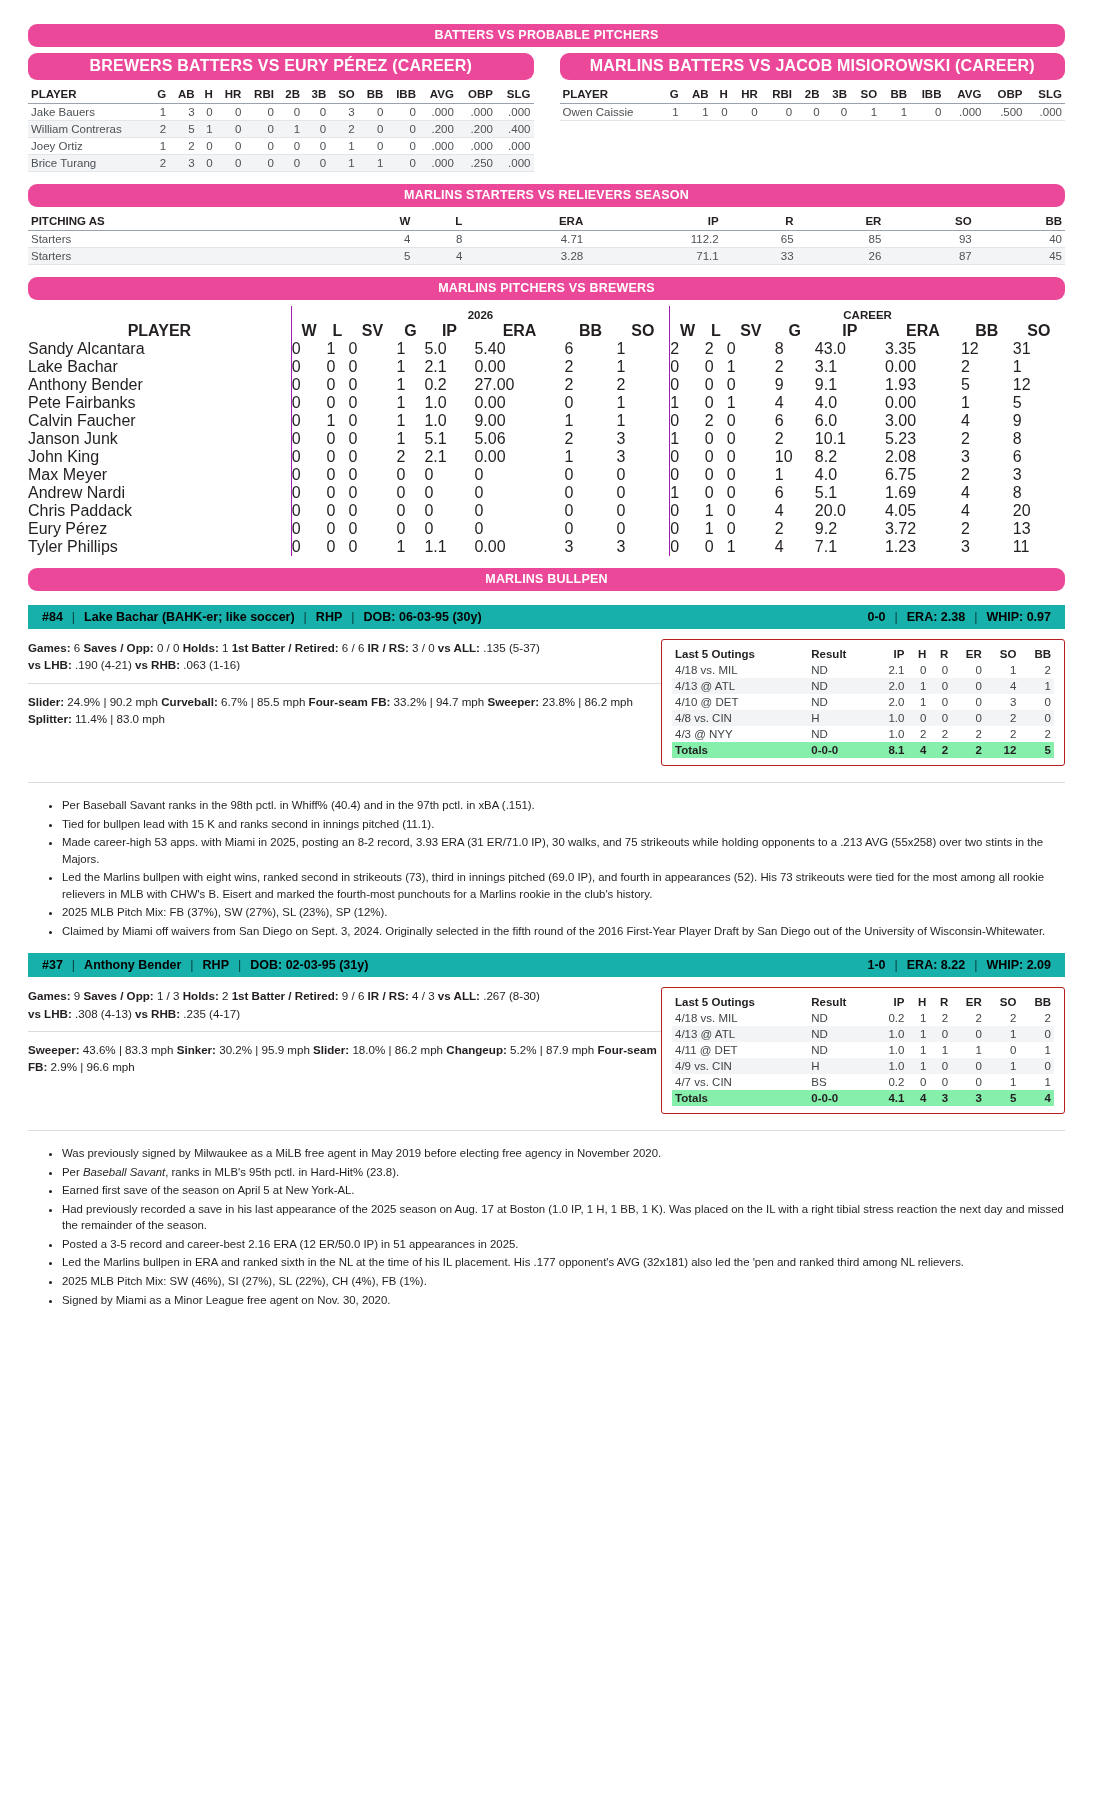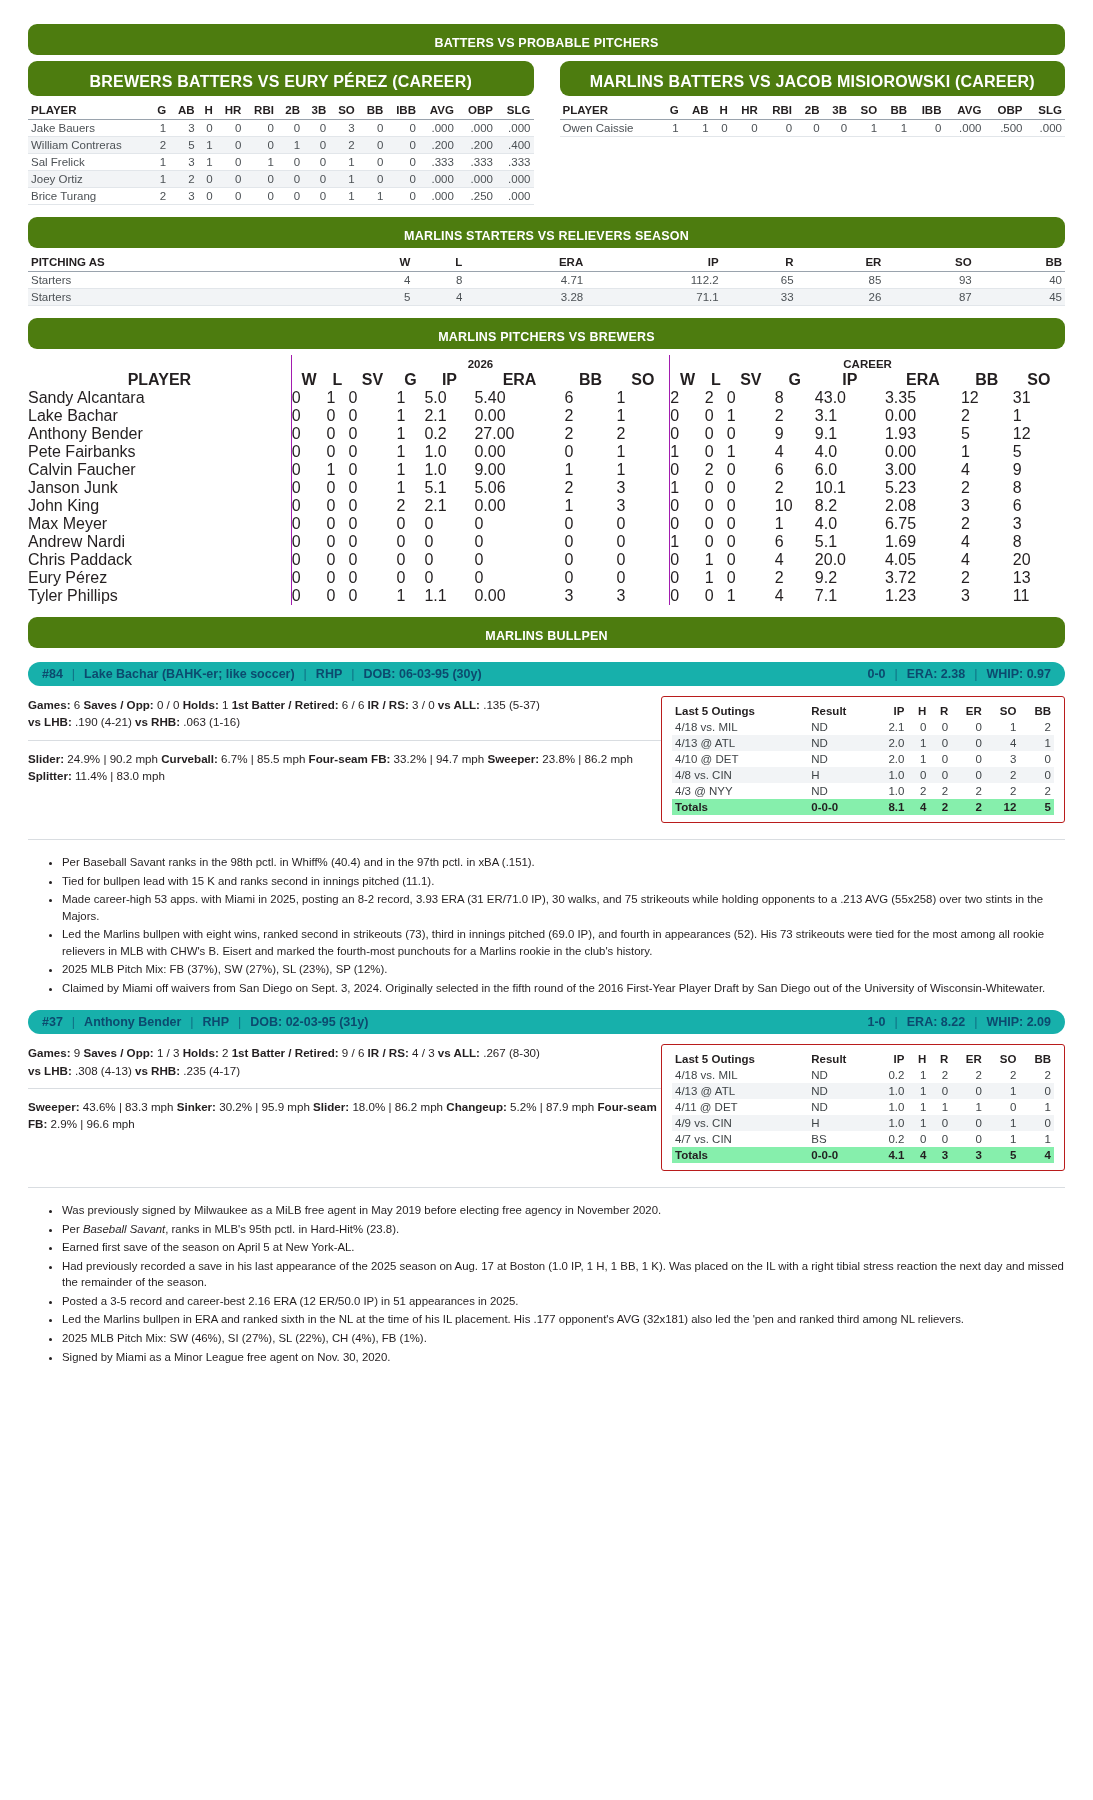--- a/index.html
+++ b/index.html
@@ -13,14 +13,14 @@
 
   
   .banner {
-    background: #4d7c0f;
+    background: #ec4899;
     color: #ffffff;
     font-weight: bold;
     font-size: 12.5px;
     letter-spacing: .2px;
     text-align: center;
     border-radius: 9px;
-    padding: 12px 0 5px 0;
+    padding: 4px 0 5px 0;
     margin: 0 0 6px 0;
   }
   .banner.small { font-size: 16px; }

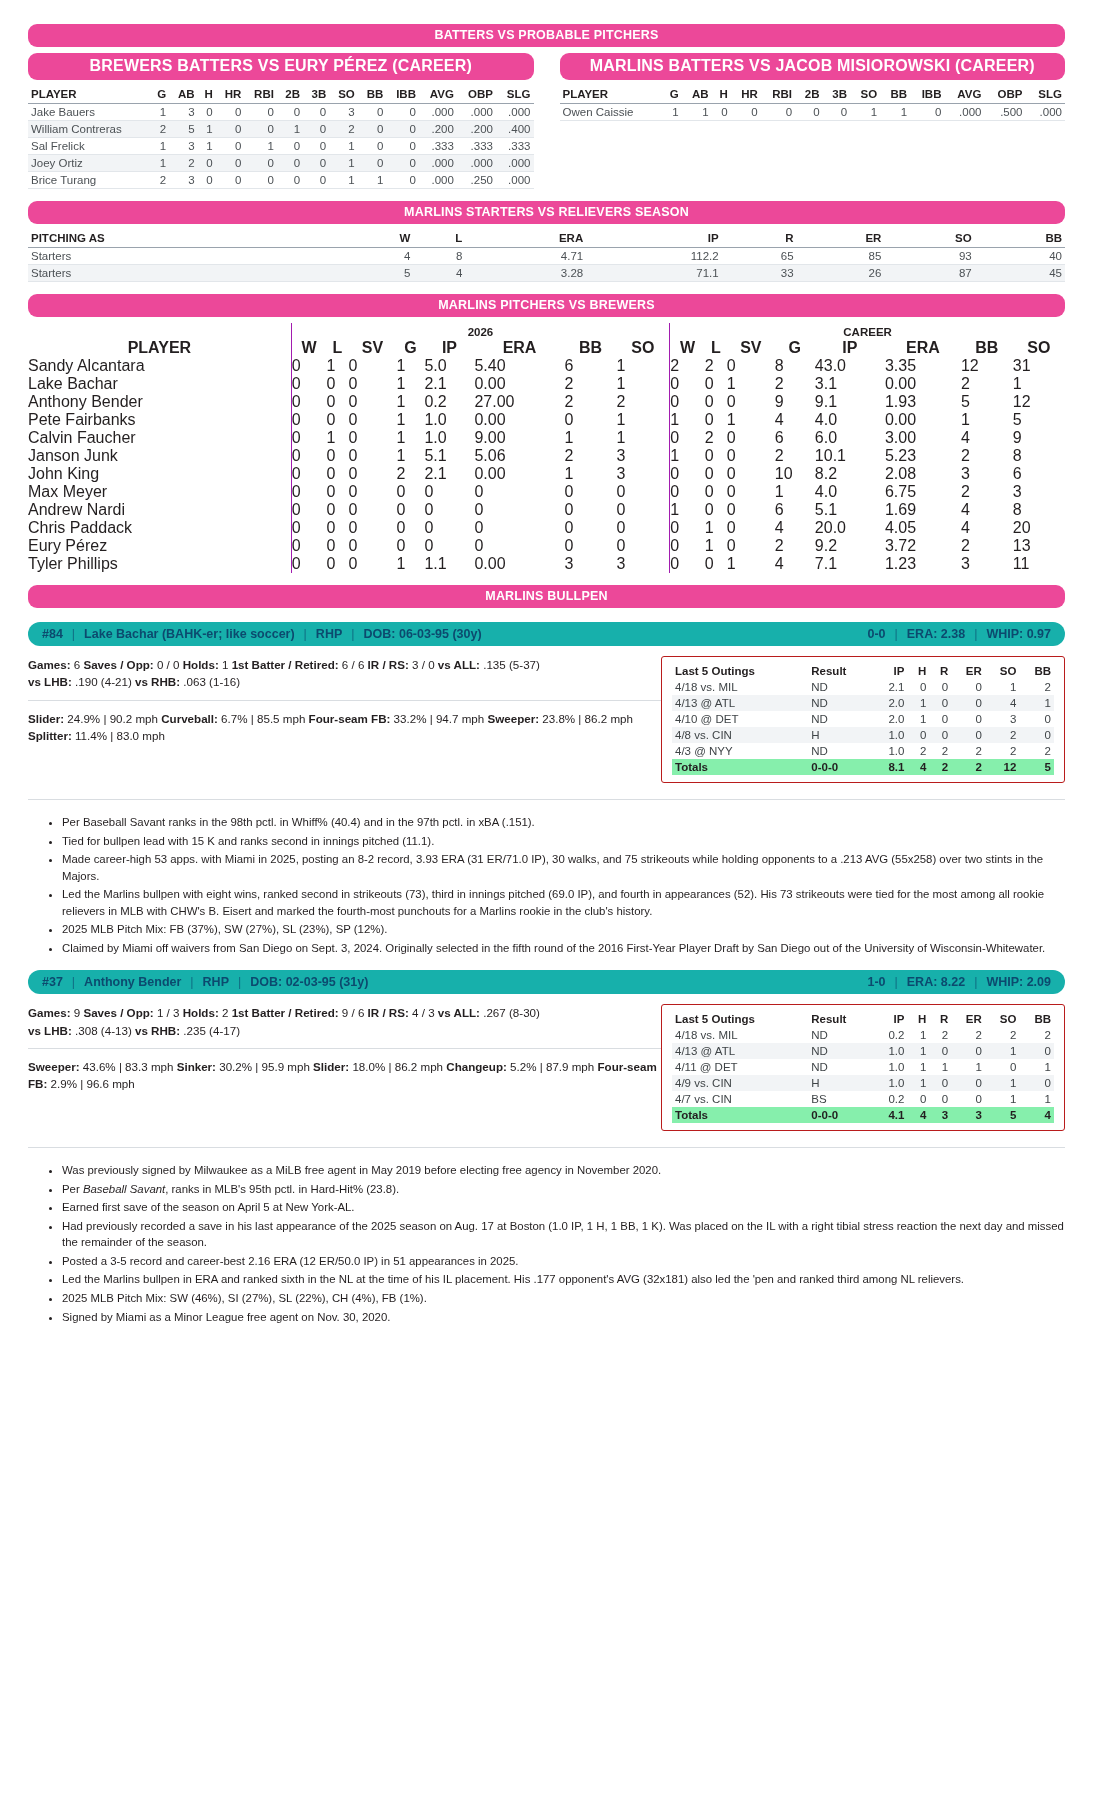--- a/index.html
+++ b/index.html
@@ -156,22 +156,6 @@
               <td>.200</td>
               <td>.200</td>
               <td>.400</td>
-            </tr>
-            <tr>
-              <td class="name">Sal Frelick</td>
-              <td>1</td>
-              <td>3</td>
-              <td>1</td>
-              <td>0</td>
-              <td>1</td>
-              <td>0</td>
-              <td>0</td>
-              <td>1</td>
-              <td>0</td>
-              <td>0</td>
-              <td>.333</td>
-              <td>.333</td>
-              <td>.333</td>
             </tr>
             <tr>
               <td class="name">Joey Ortiz</td>

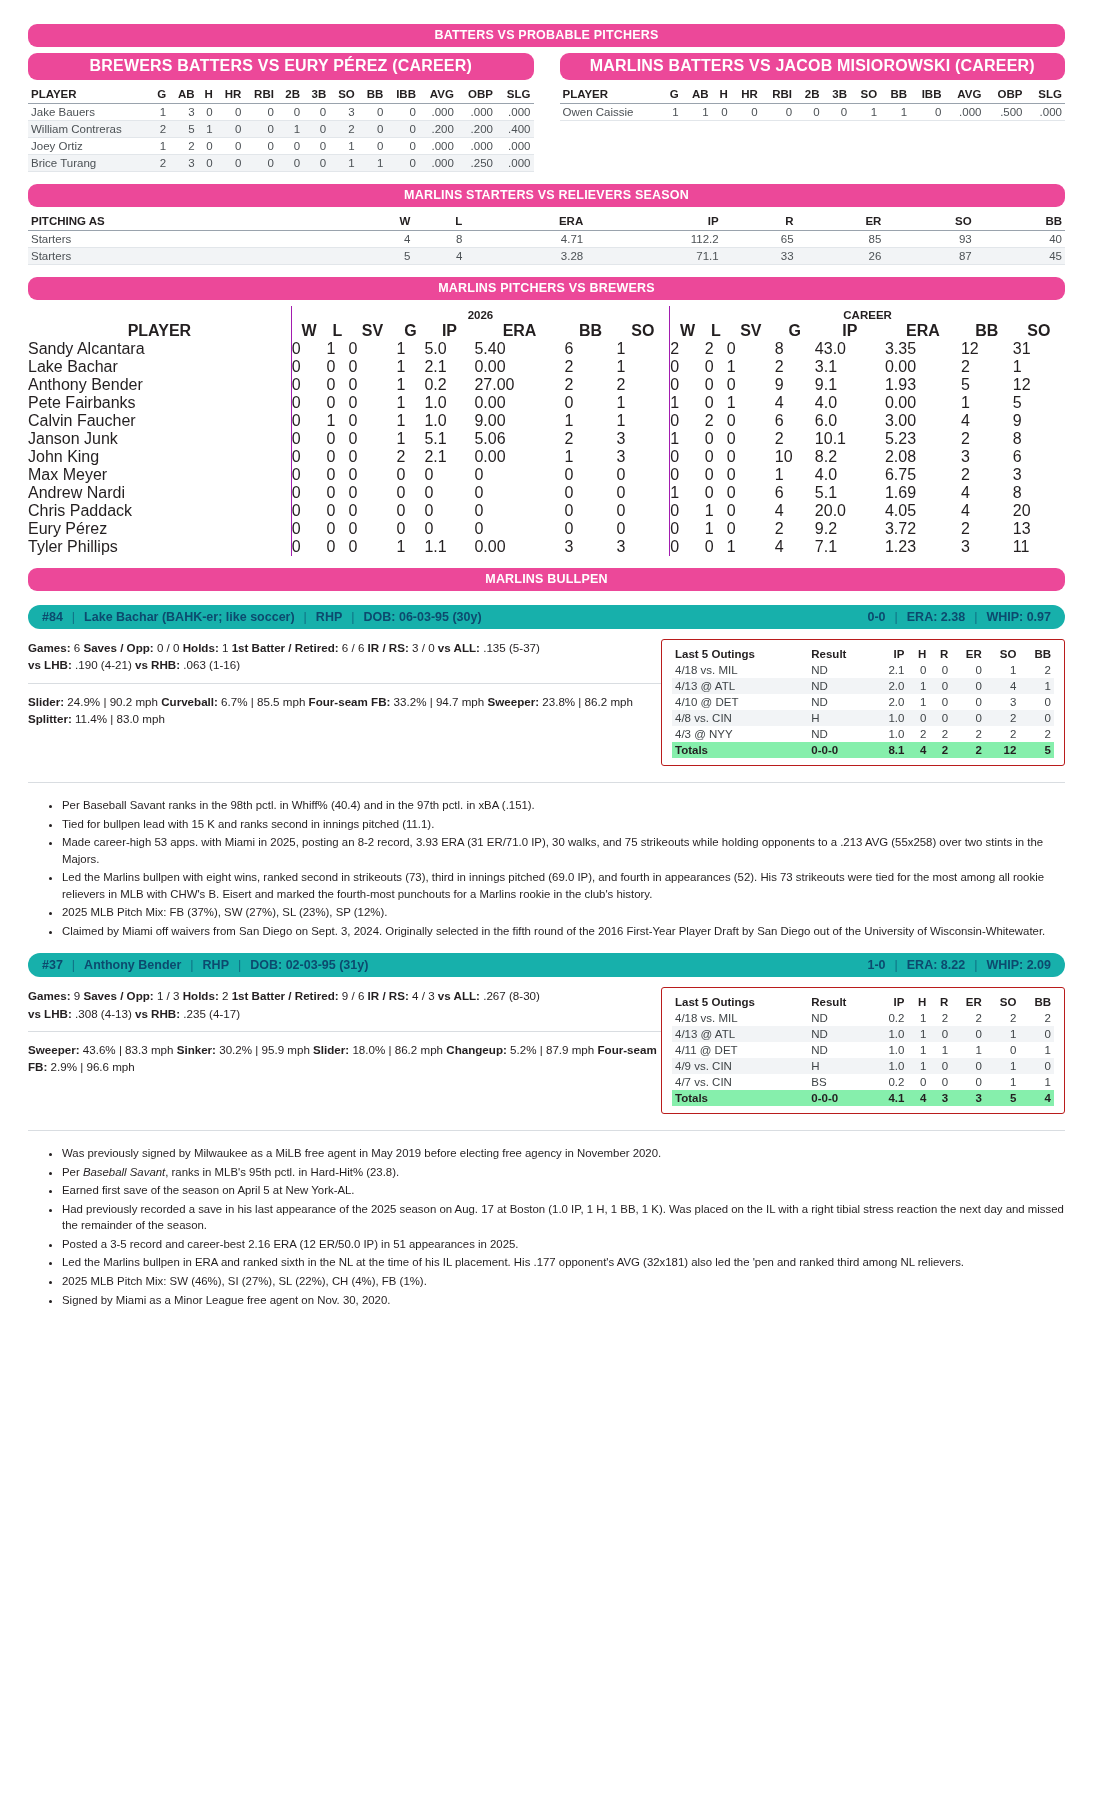--- a/index.html
+++ b/index.html
@@ -64,7 +64,7 @@
   
   .pcard { margin-top: 14px; }
   .pcard-head {
-    background: #17b0ab; color: #0c4a6e; border-radius: 12px;
+    background: #17b0ab; color: #000000; border-radius: 0;
     display: flex; justify-content: space-between; align-items: center;
     padding: 5px 14px; font-size: 12.5px; font-weight: bold;
   }

